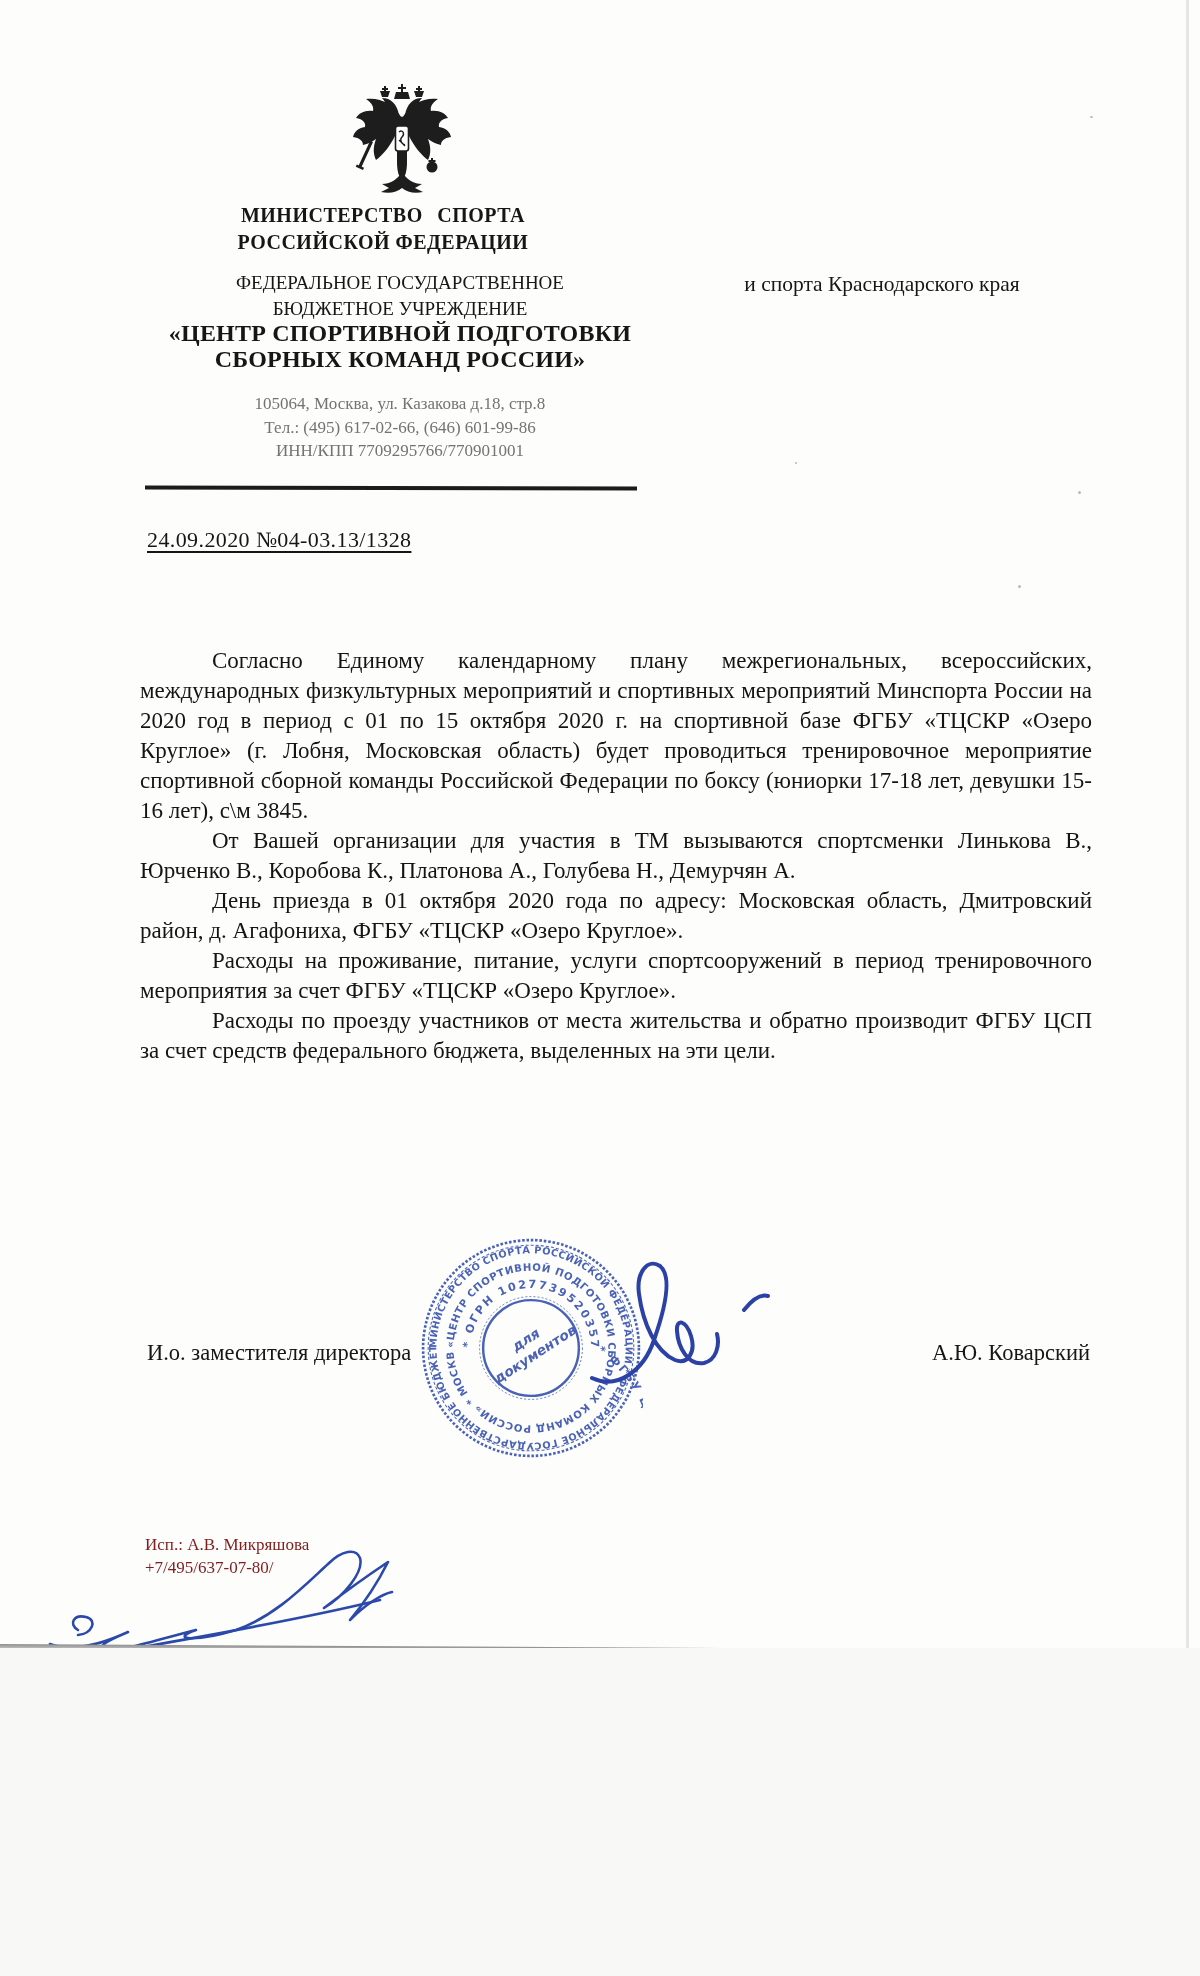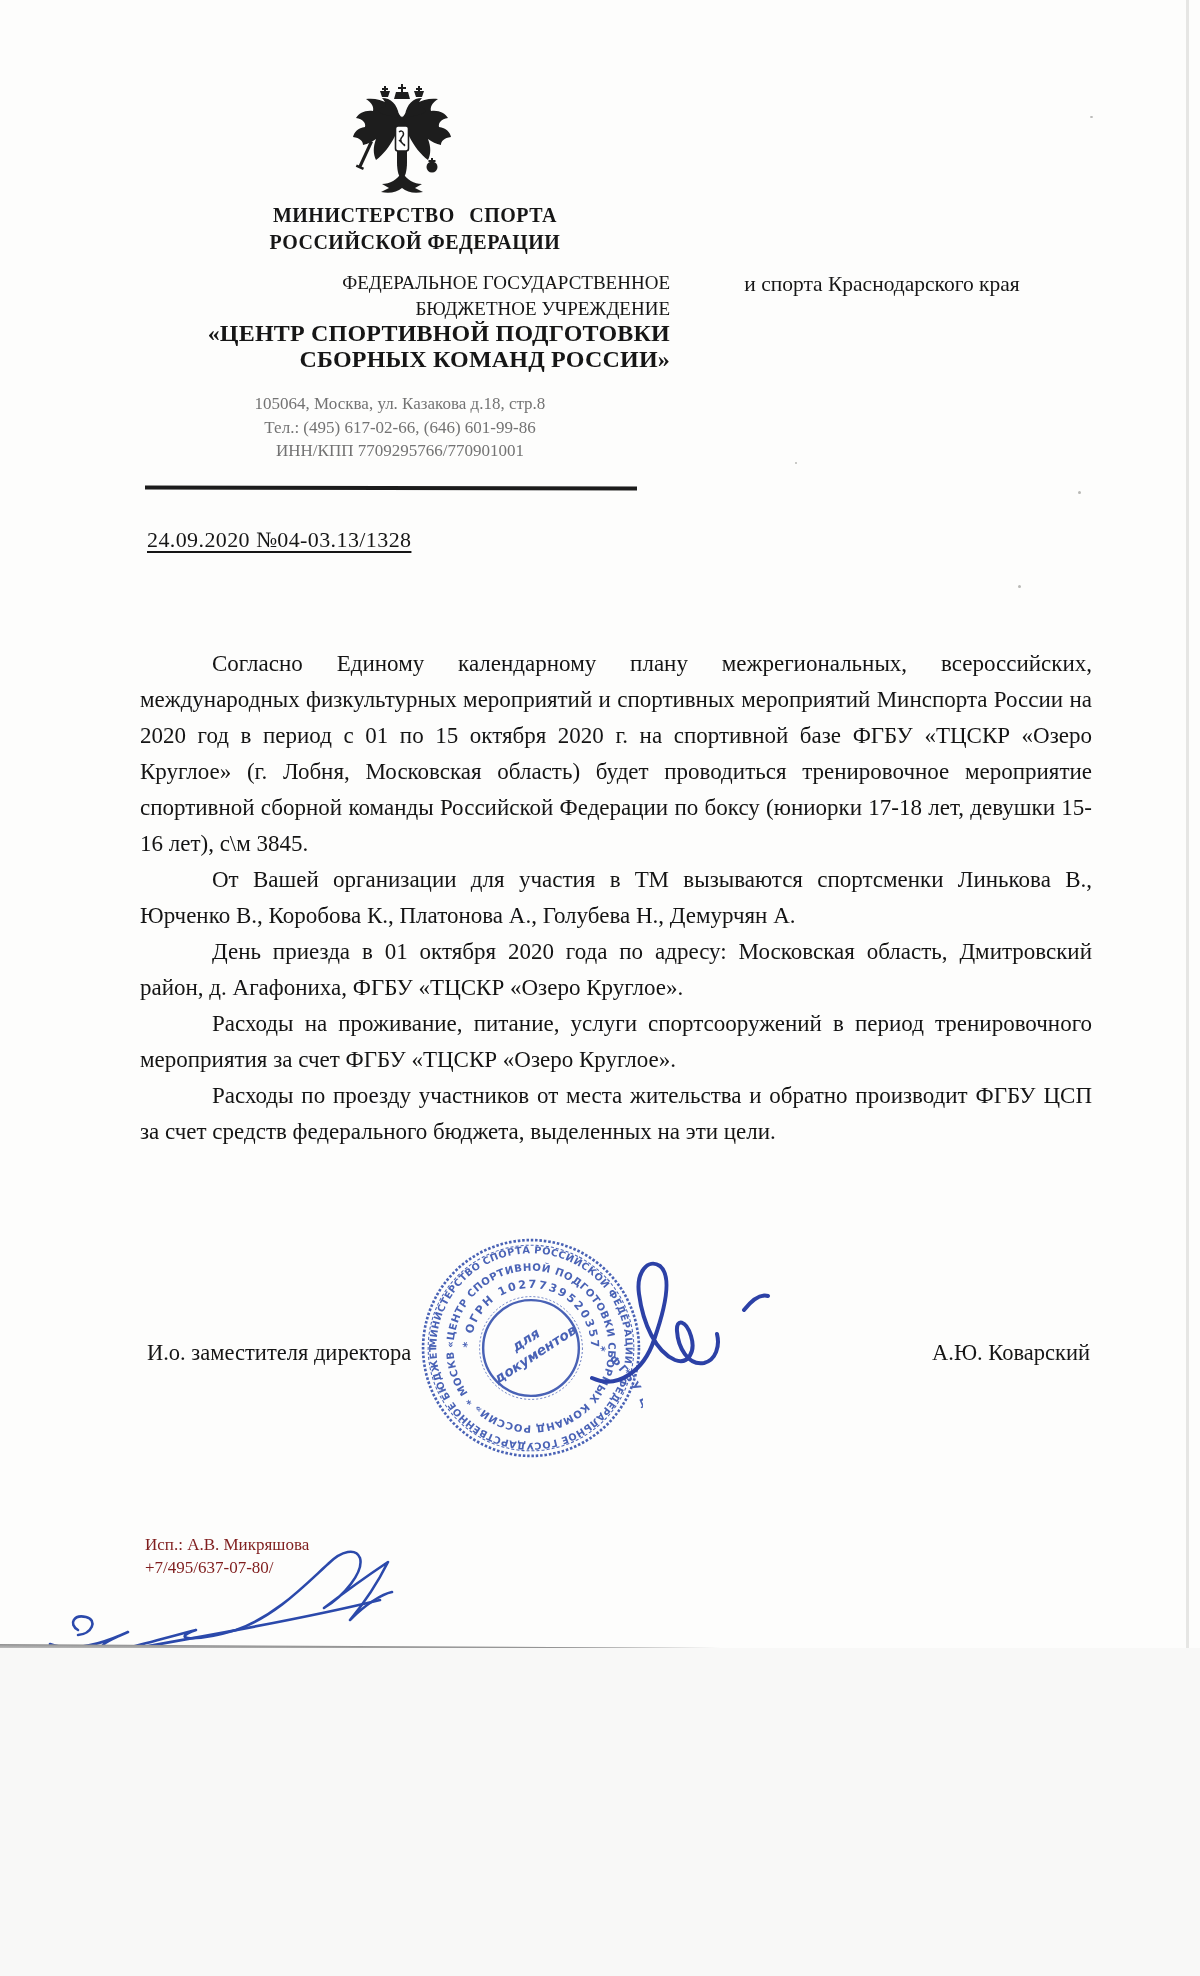--- a/index.html
+++ b/index.html
@@ -25,7 +25,7 @@
 
   
   .emblem{left:352px;top:82px;width:100px;height:112px;}
-  .ministry{left:160px;top:202px;width:510px;line-height:27px;
+  .ministry{left:128px;top:202px;width:510px;line-height:27px;
     font-size:20px;font-weight:bold;letter-spacing:0.5px;}
   .ministry .l1{word-spacing:9px;}
   .org{left:130px;top:270px;width:540px;line-height:25.5px;font-size:19px;text-align:right;}

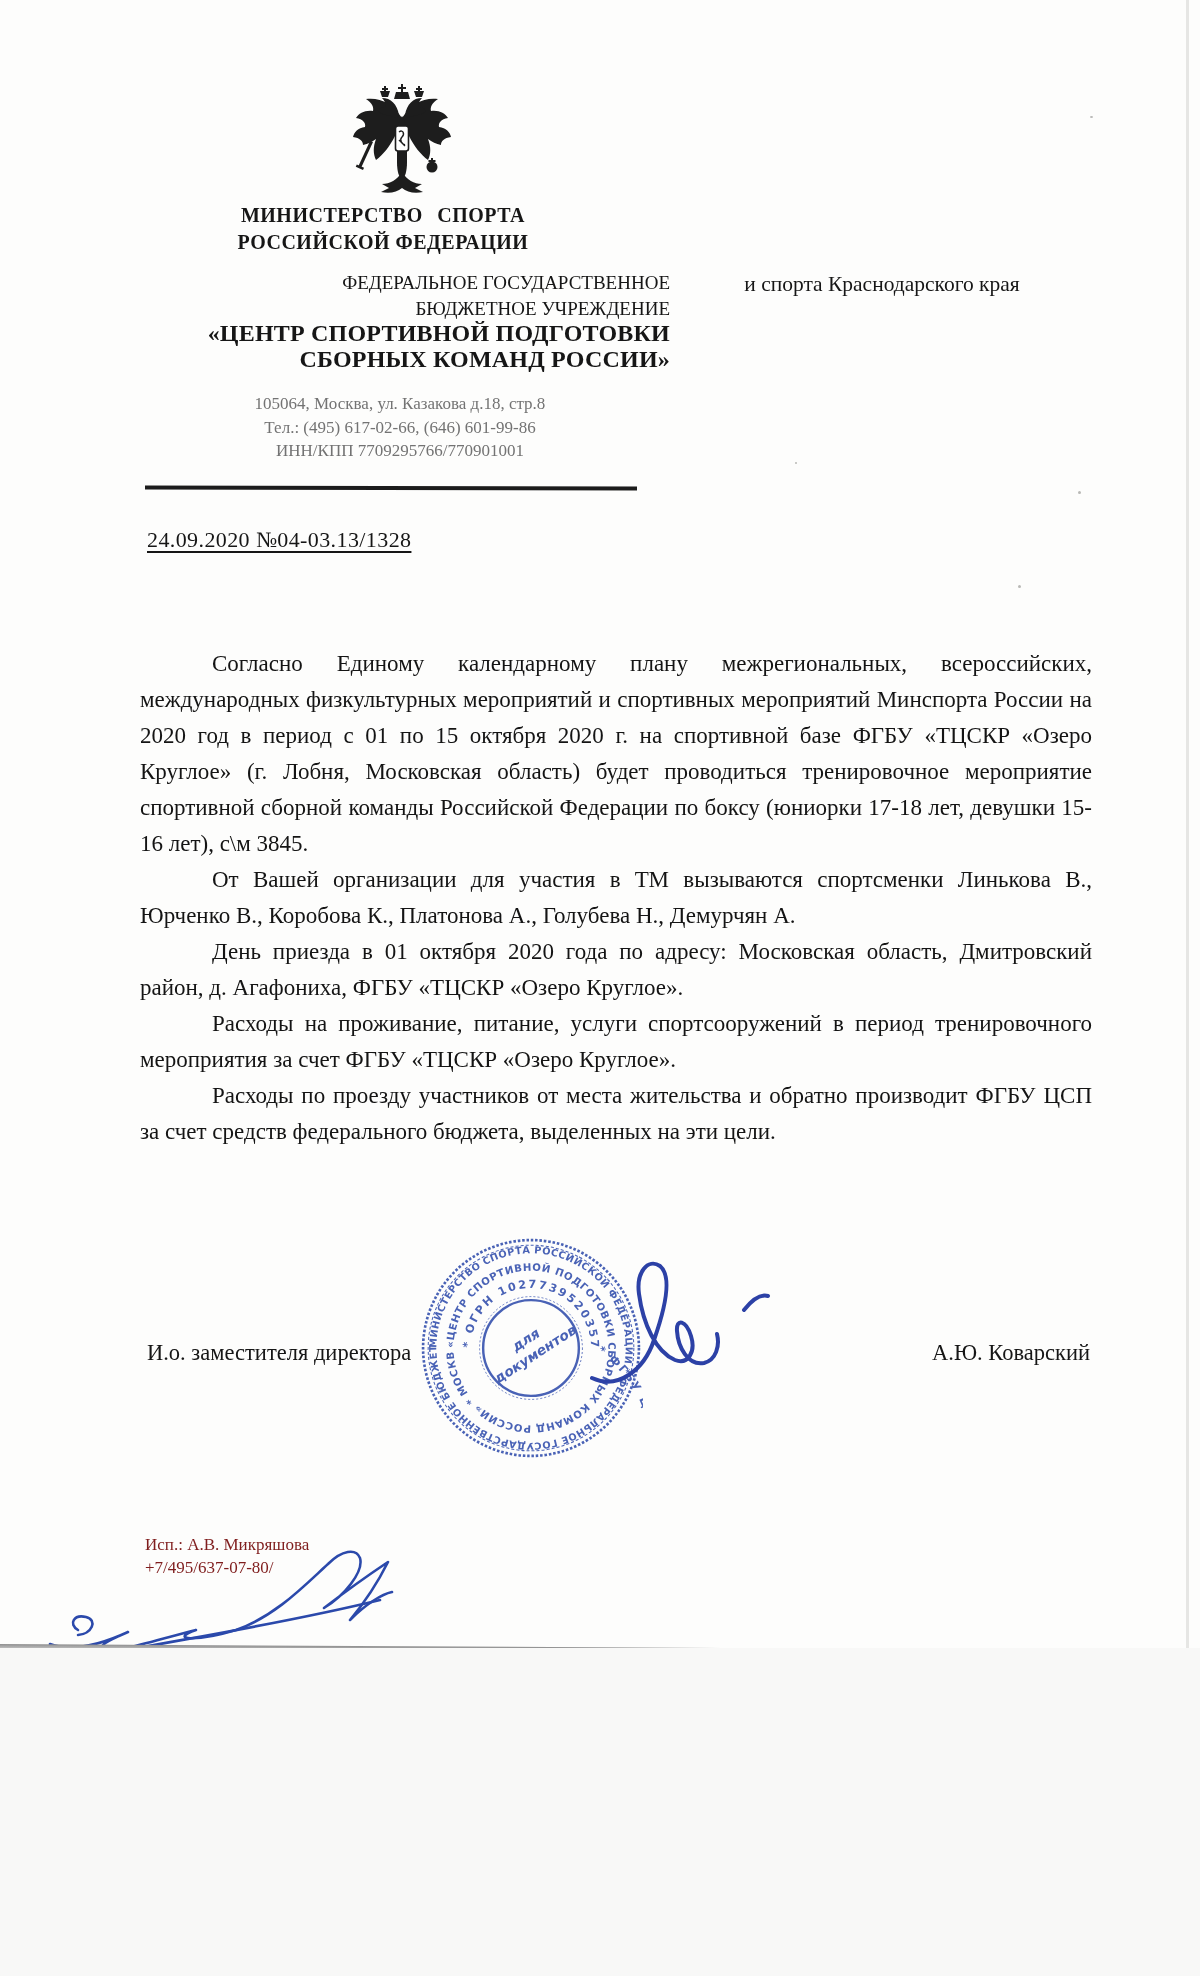--- a/index.html
+++ b/index.html
@@ -28,7 +28,7 @@
   .ministry{left:128px;top:202px;width:510px;line-height:27px;
     font-size:20px;font-weight:bold;letter-spacing:0.5px;}
   .ministry .l1{word-spacing:9px;}
-  .org{left:130px;top:270px;width:540px;line-height:25.5px;font-size:19px;text-align:right;}
+  .org{left:130px;top:270px;width:540px;line-height:25.5px;font-size:19px;}
   .org .b{font-weight:bold;font-size:24px;letter-spacing:0.2px;}
   .contacts{left:150px;top:392px;width:500px;line-height:23.5px;font-size:17px;color:#737373;}
   .addressee{left:632px;top:268px;width:500px;line-height:33px;font-size:21.5px;}

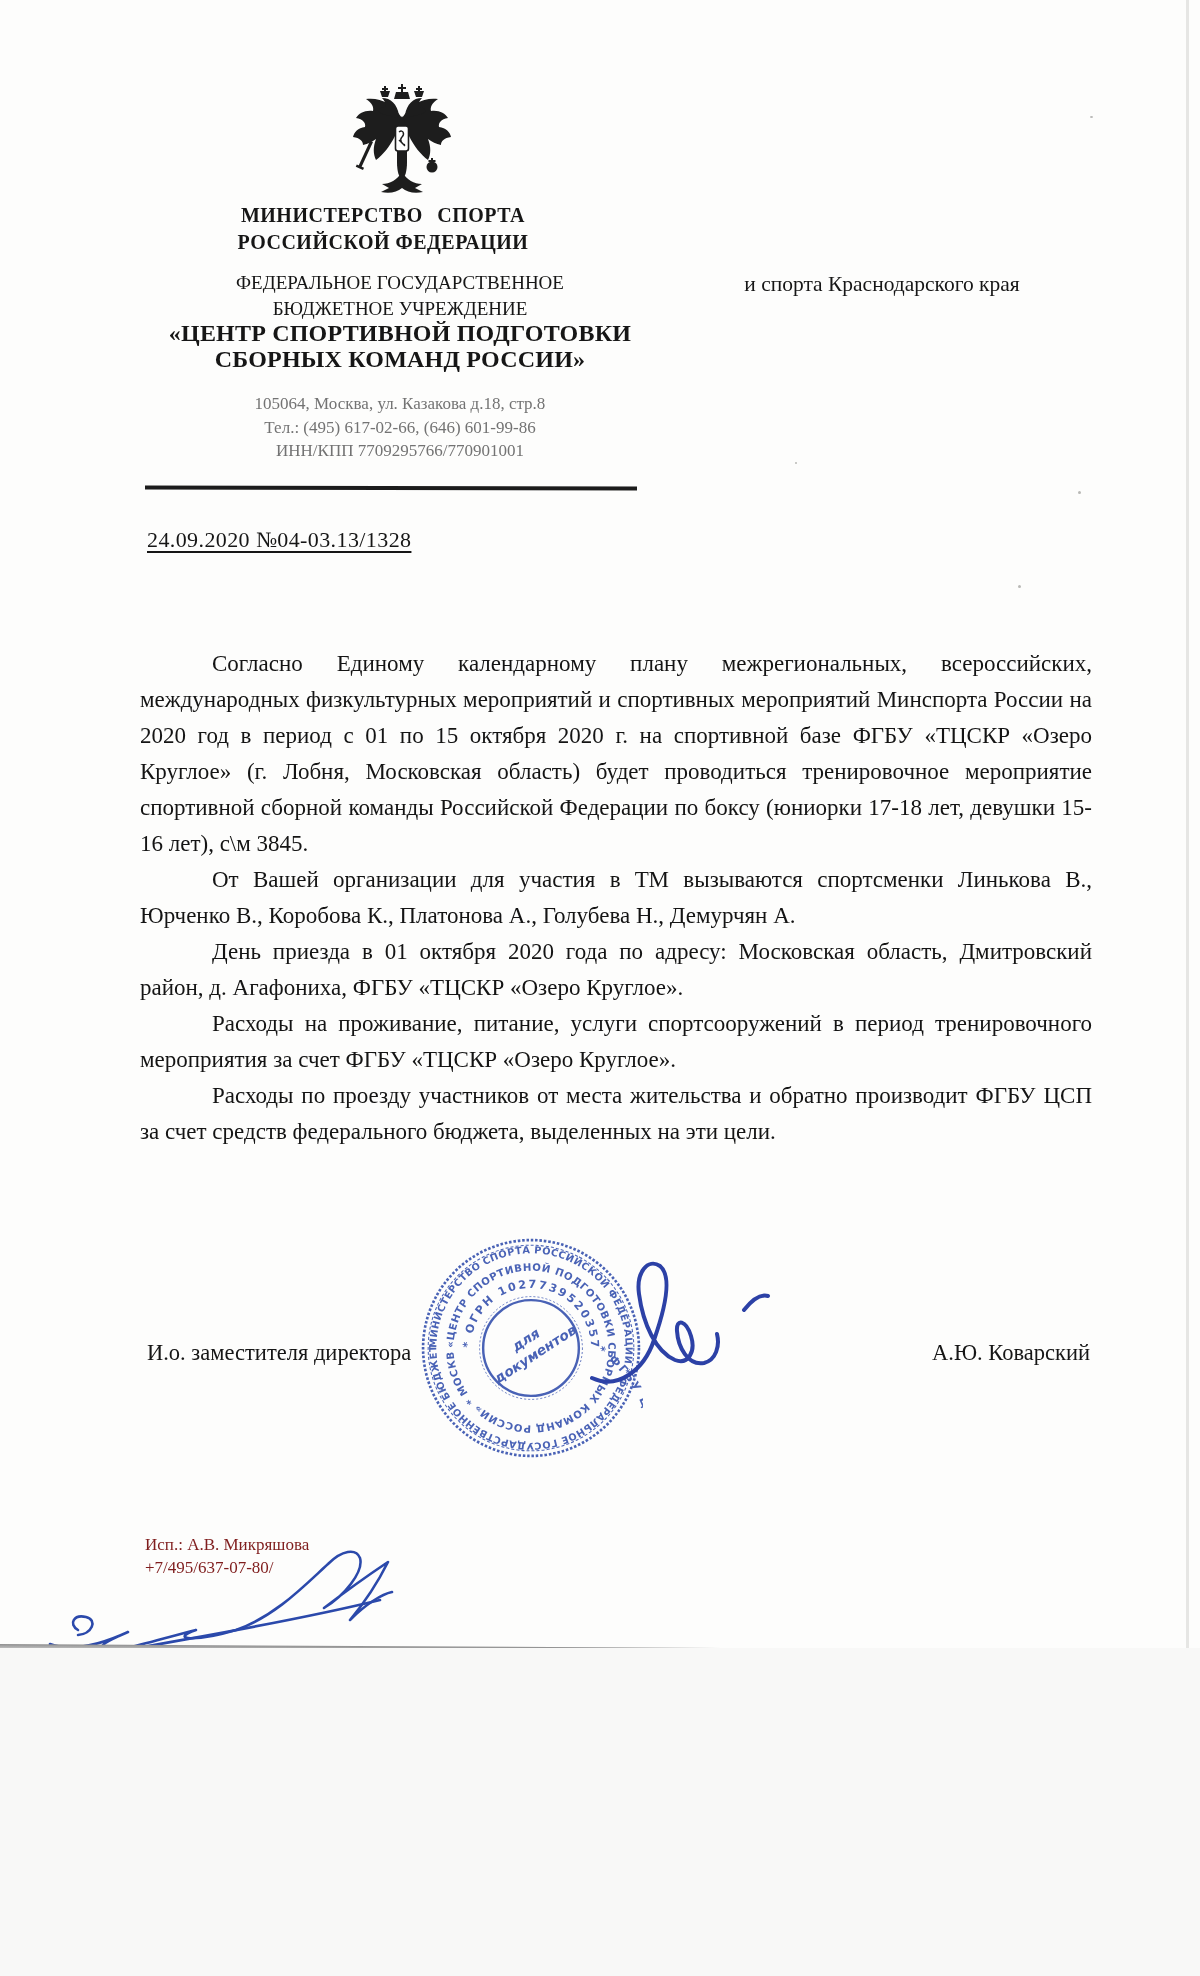--- a/index.html
+++ b/index.html
@@ -38,7 +38,7 @@
     text-decoration:underline;text-underline-offset:4px;margin-top:24px;}
 
   
-  .body-text{left:140px;top:646px;width:952px;font-size:23px;line-height:36px;
+  .body-text{left:140px;top:646px;width:952px;font-size:23px;line-height:30px;
     text-align:justify;color:#141414;}
   .body-text p{margin:0;text-indent:72px;}
 

